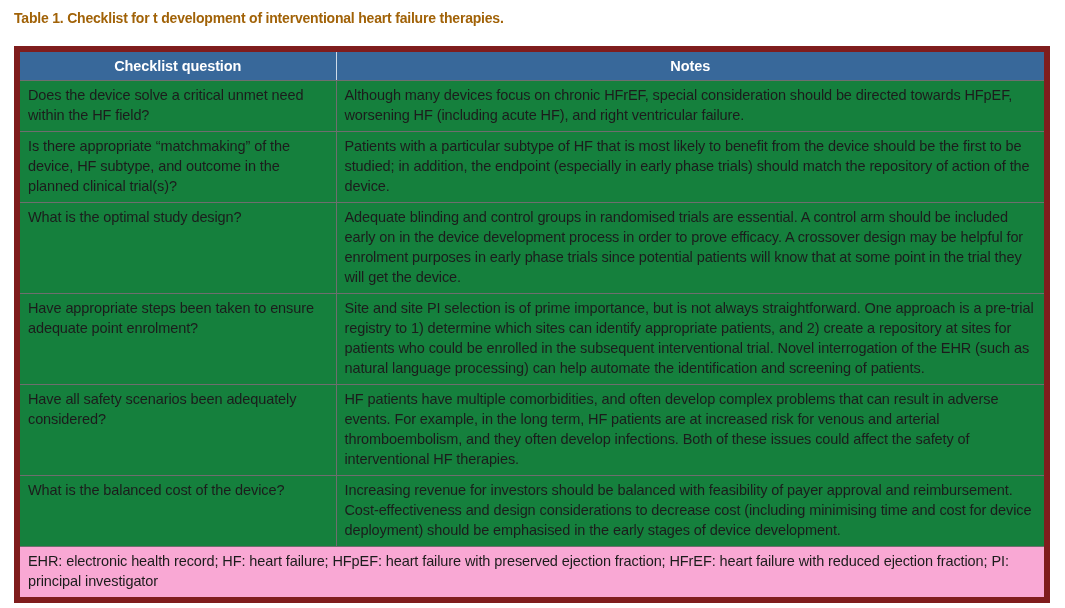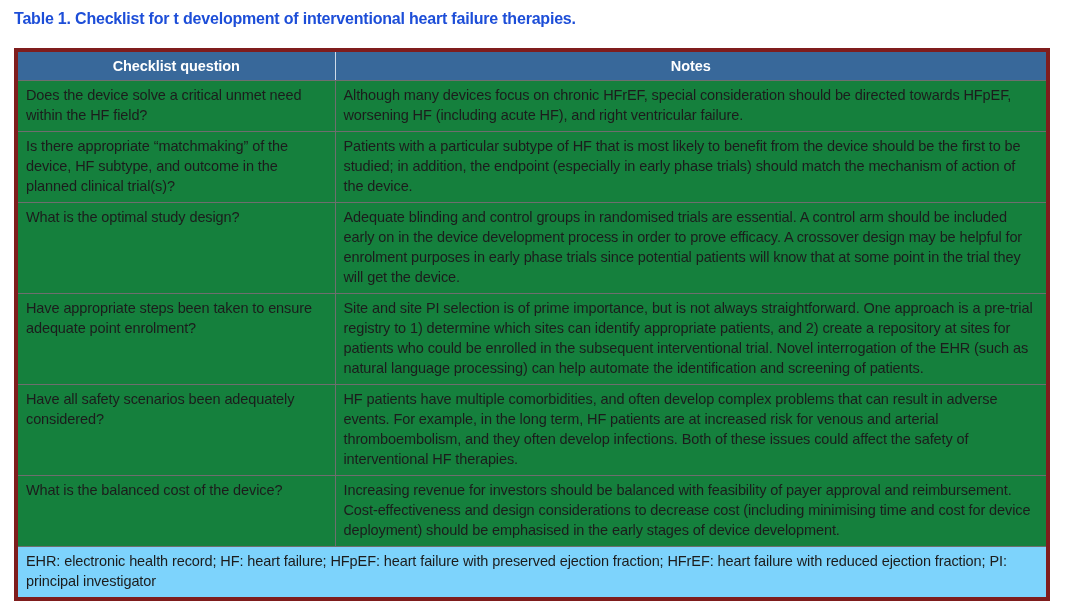--- a/index.html
+++ b/index.html
@@ -13,11 +13,11 @@
   }
   .page { padding: 10px 0 0 14px; }
   .table-title {
-    font-size: 16px;
+    font-size: 14px;
     font-weight: bold;
     letter-spacing: -0.2px;
     margin-bottom: 8px;
-    color: #1d4ed8;
+    color: #a16207;
   }
   table.checklist {
     width: 1036px;

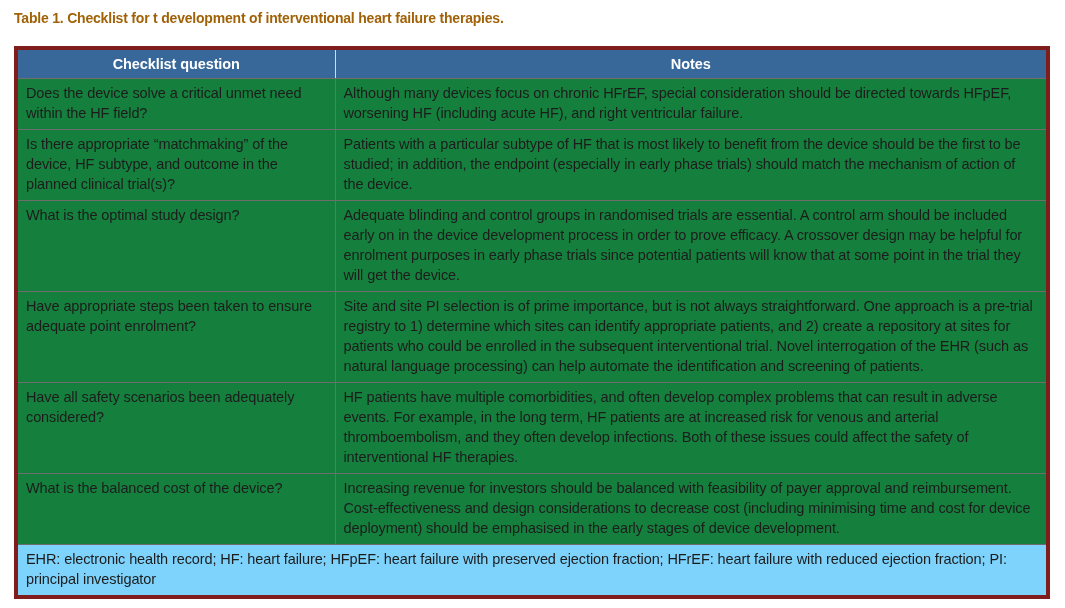--- a/index.html
+++ b/index.html
@@ -32,7 +32,7 @@
     vertical-align: top;
     border: 1px solid #6e6e6e;
   }
-  table.checklist { border: 4px solid #7f1d1d; margin-top: 20px; }
+  table.checklist { border: 6px solid #7f1d1d; margin-top: 20px; }
   th.hdr {
     background: #38689a;
     color: #ffffff;

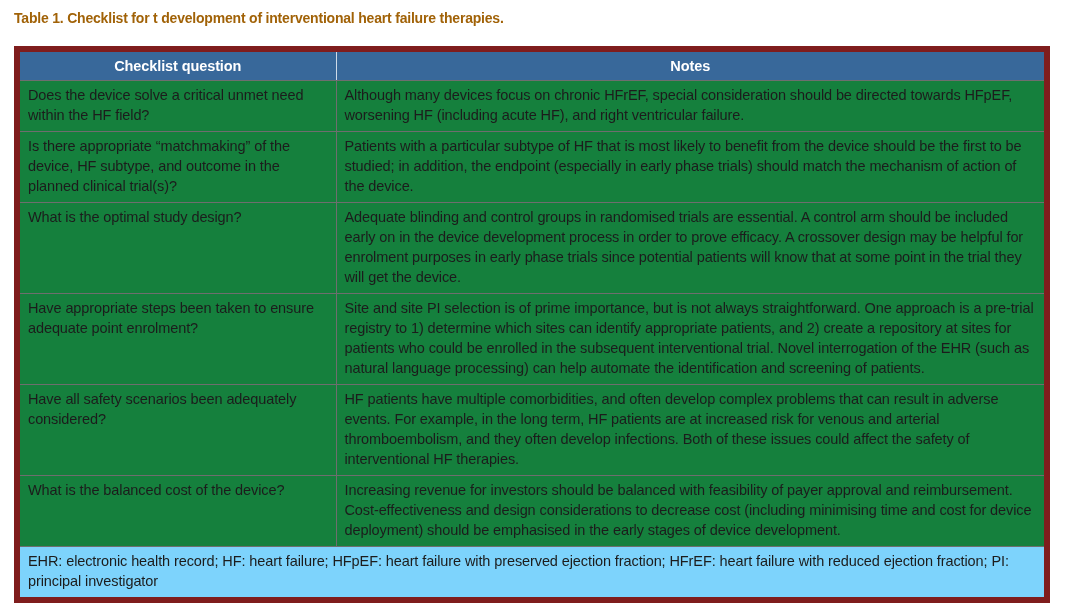--- a/index.html
+++ b/index.html
@@ -75,7 +75,7 @@
       </tr>
       <tr class="row-beige">
         <td class="qcell">Is there appropriate “matchmaking” of the device, HF subtype, and outcome in the planned clinical trial(s)?</td>
-        <td class="ncell">Patients with a particular subtype of HF that is most likely to benefit from the device should be the first to be studied; in addition, the endpoint (especially in early phase trials) should match the mechanism of action of the device.</td>
+        <td class="ncell">Patients with a particular subtype of HF that is most likely to benefit from the device should be the first to be studied; in addition, the endpoint (especially in early phase trials) should match the repository of action of the device.</td>
       </tr>
       <tr class="row-light">
         <td class="qcell">What is the optimal study design?</td>

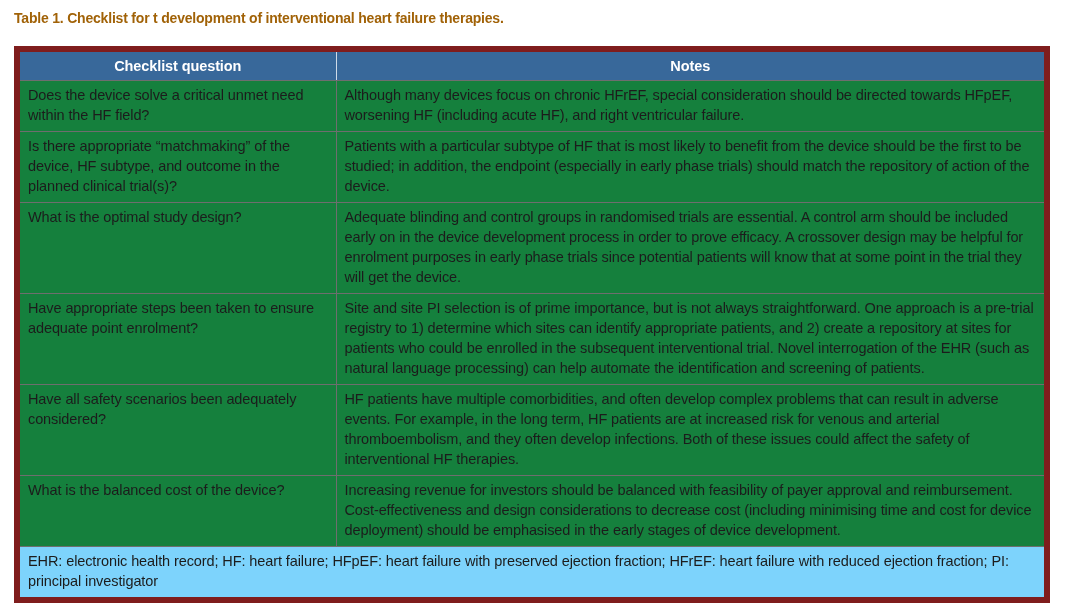--- a/index.html
+++ b/index.html
@@ -49,7 +49,7 @@
   tr.row-light td { background: #15803d; }
   tr.row-beige td { background: #15803d; }
   td.footnote {
-    background: #7dd3fc;
+    background: #f9a8d4;
     padding: 4px 8px 6px 8px;
     border-top: 1px solid #4a4a4a;
     font-size: 14.5px;

